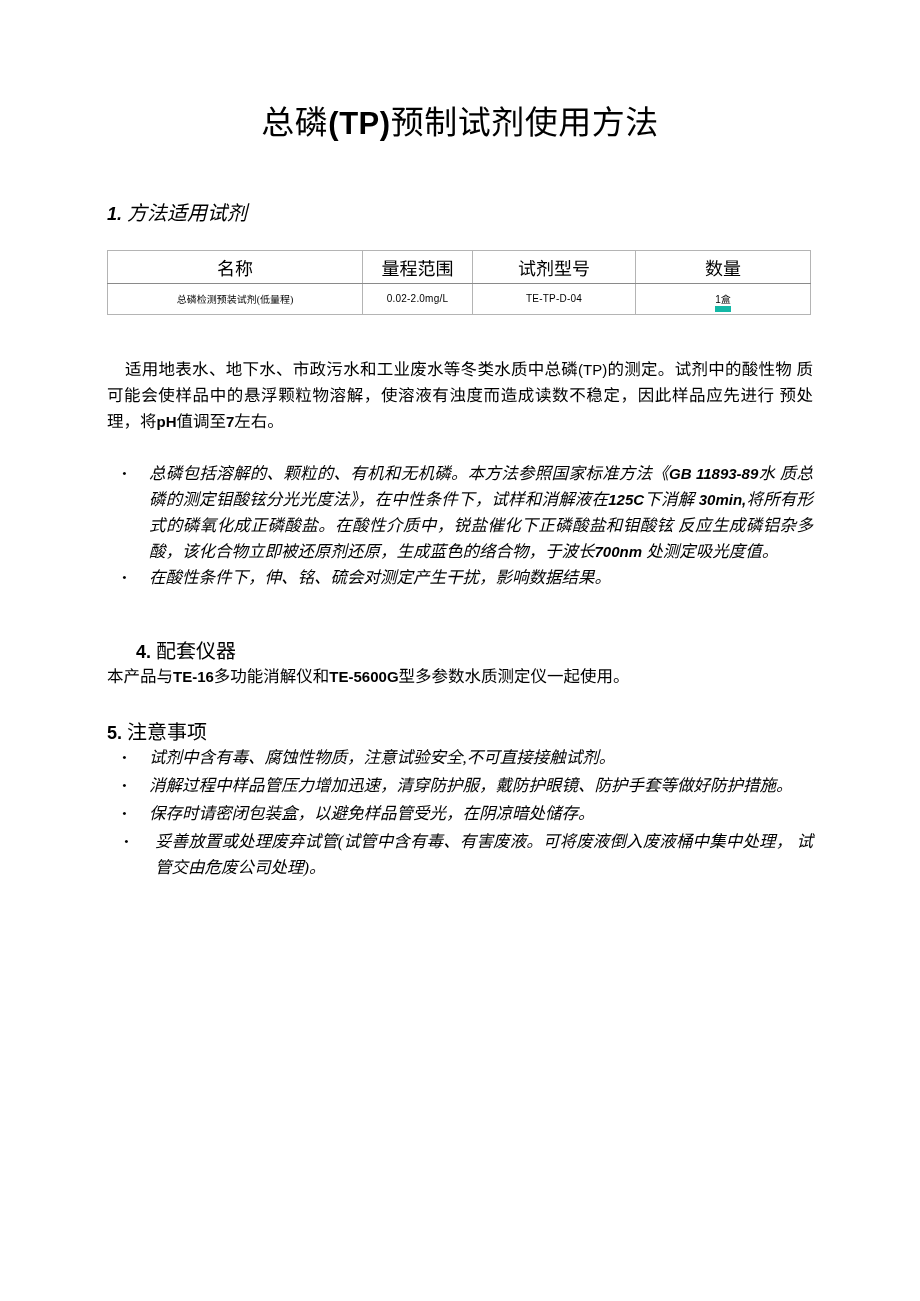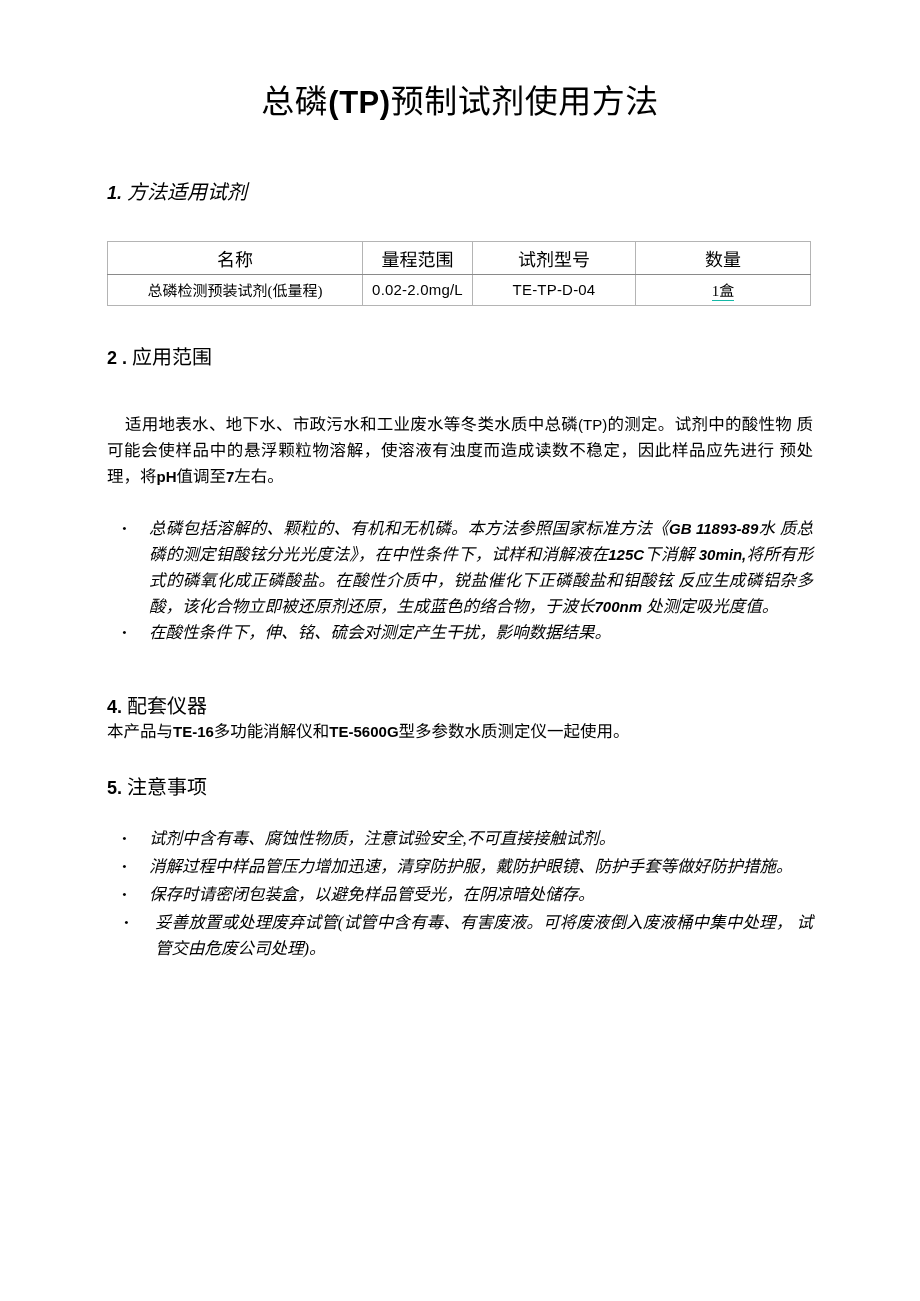--- a/index.html
+++ b/index.html
@@ -35,8 +35,8 @@
     font-size: 33px;
     line-height: 1.2;
     font-weight: 400;
-    margin: 10px;
-    padding-top: 73px;
+    margin: 0;
+    padding-top: 104px;
     letter-spacing: 0.5px;
     white-space: nowrap;
   }

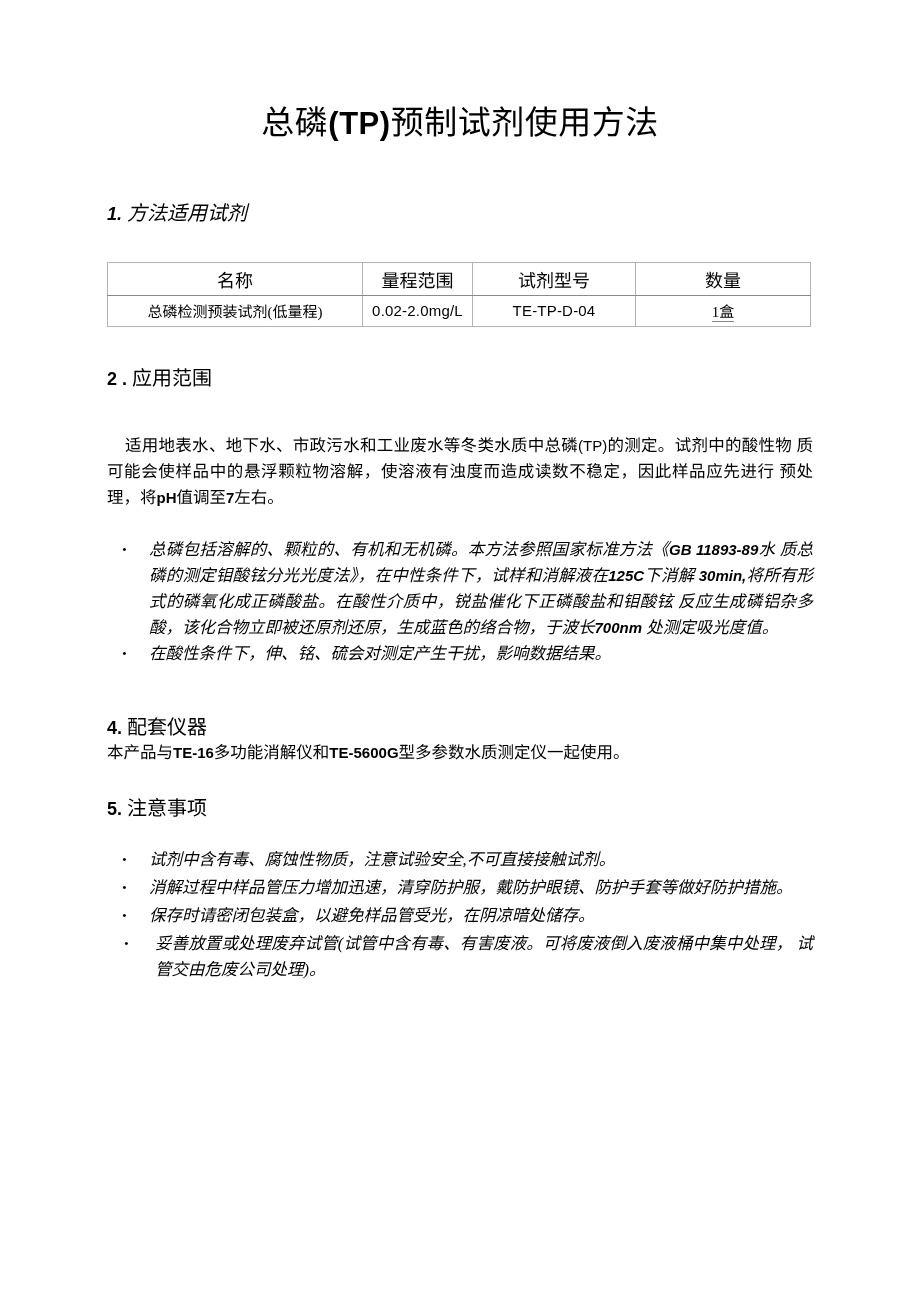--- a/index.html
+++ b/index.html
@@ -69,7 +69,7 @@
   .spec-table {
     border-collapse: collapse;
     width: 703px;
-    margin-top: 36px;
+    margin-top: 24px;
     table-layout: fixed;
   }
   .spec-table th,

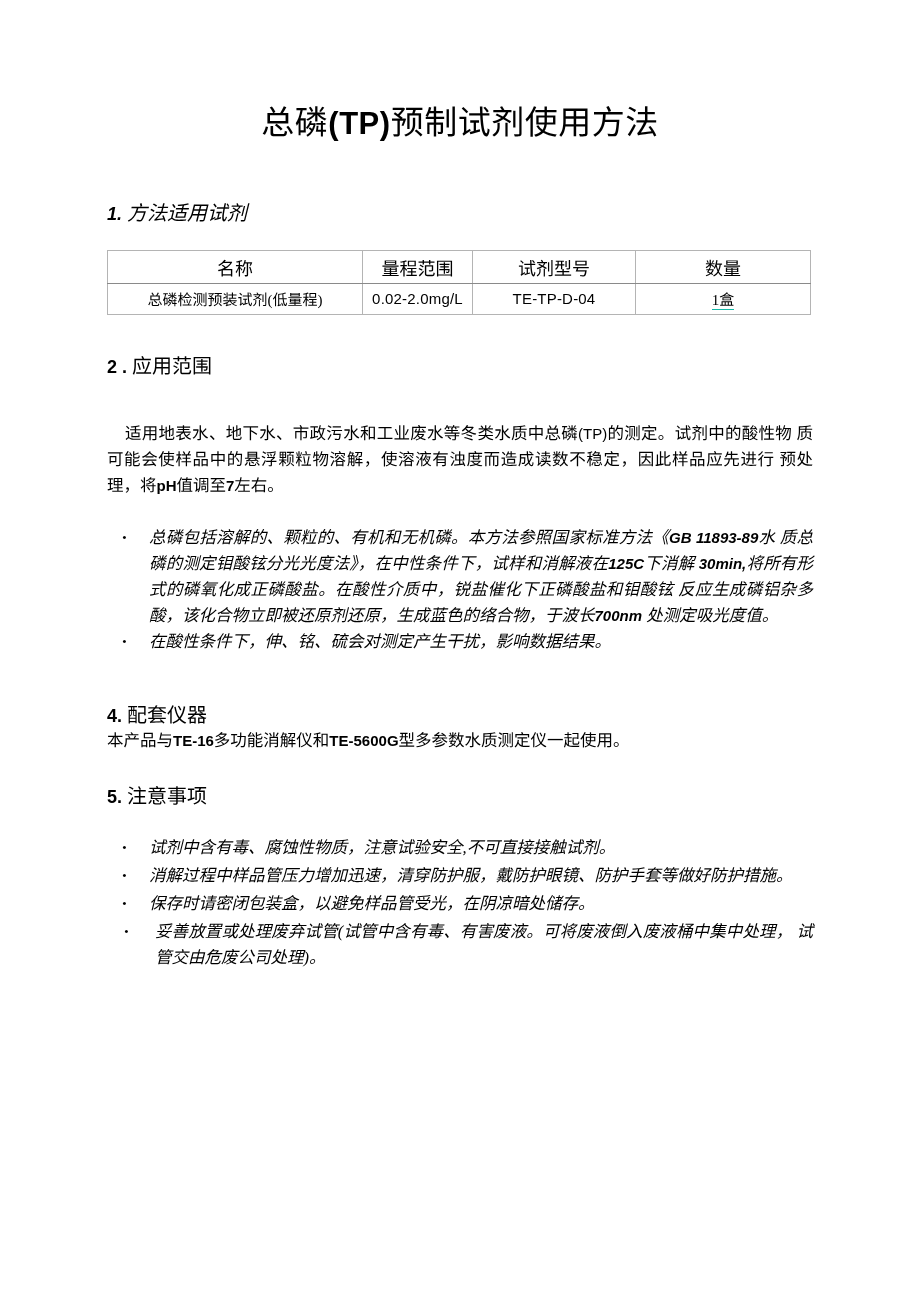--- a/index.html
+++ b/index.html
@@ -87,7 +87,7 @@
   }
   .spec-table tbody td {
     height: 30px;
-    font-size: 15px;
+    font-size: 10px;
   }
   .spec-table .col-a { width: 255px; }
   .spec-table .col-b { width: 110px; }

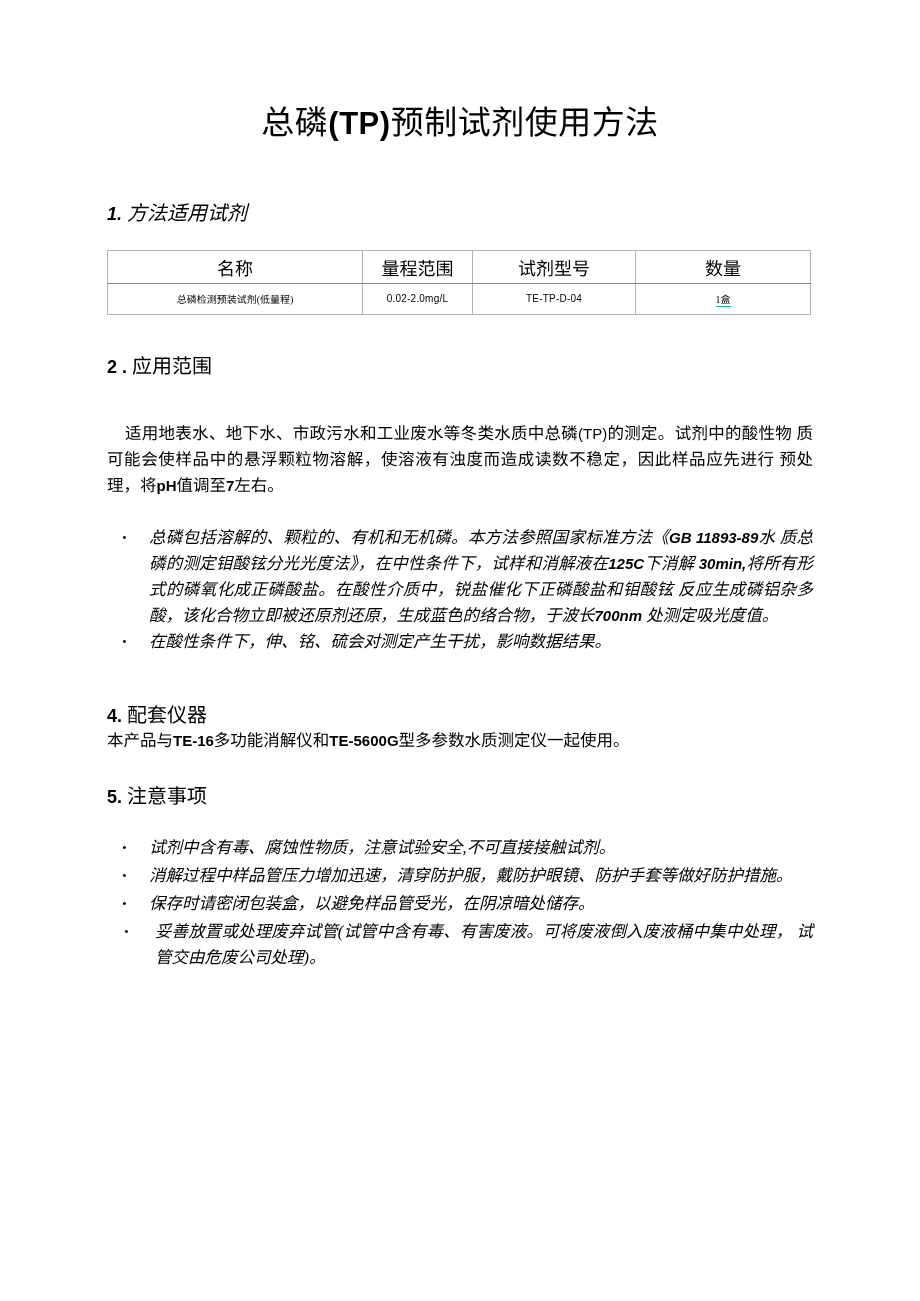--- a/index.html
+++ b/index.html
@@ -104,9 +104,8 @@
     font-size: 14px;
   }
   .cell-qty .u {
-    border-bottom: 1px solid #14b8a6;
+    border-bottom: 6px solid #14b8a6;
     padding-bottom: 1px;
-    font-family: Liberation Serif, serif;
   }
 
   

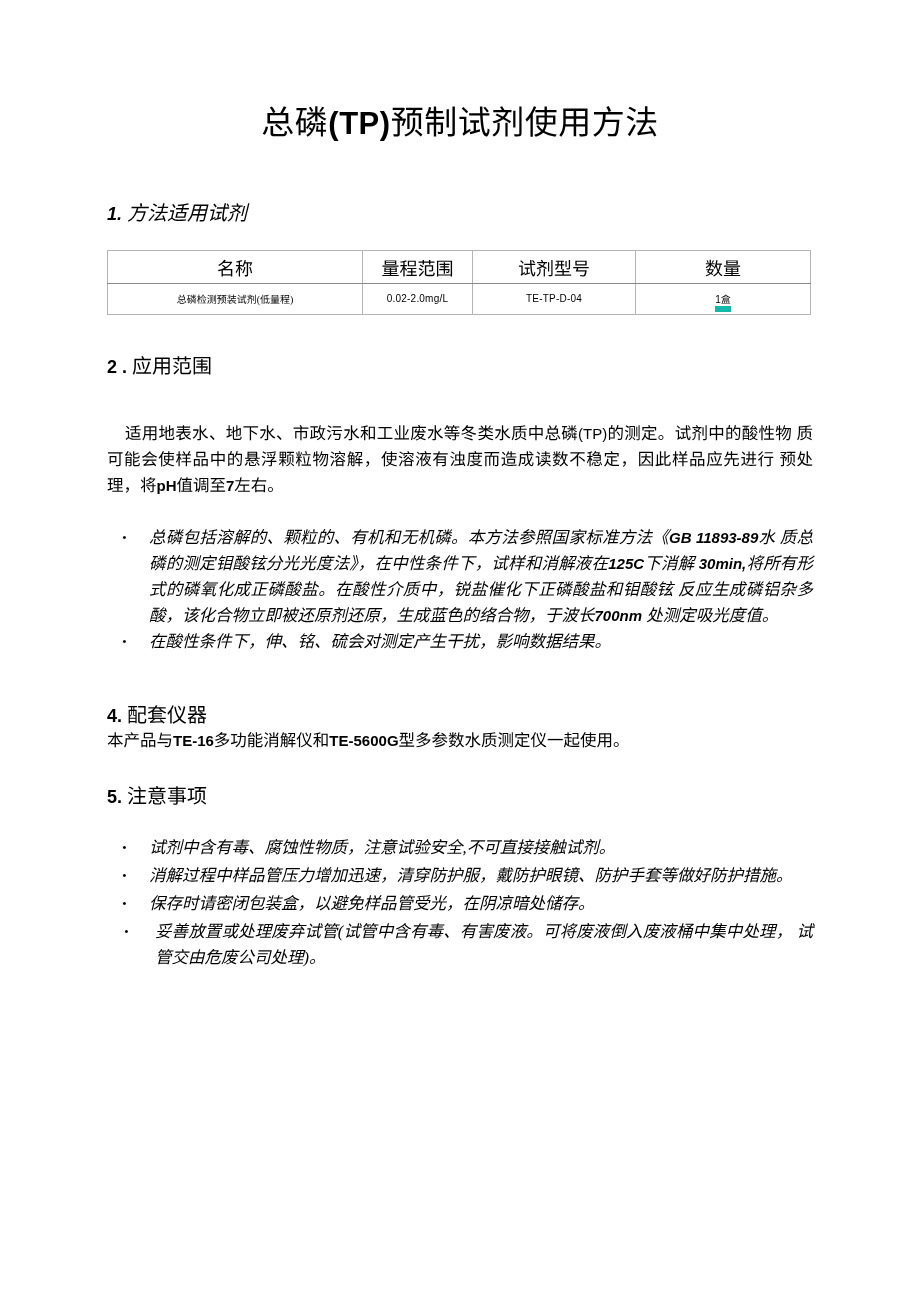--- a/index.html
+++ b/index.html
@@ -201,8 +201,6 @@
       </tbody>
     </table>
 
-    <h2 class="section-heading h-s2"><span class="num">2 .</span>
-      <span>应用范围</span></h2>
 
     <p class="para p-scope"><span>适用地表水、地下水、市政污水和工业废水等冬类水质中总磷</span><span class="sans-lite">(TP)</span><span>的测定。试剂中的酸性物  质可能会使样品中的悬浮颗粒物溶解，使溶液有浊度而造成读数不稳定，因此样品应先进行  预处理，将</span><span class="sans">pH</span><span>值调至</span><span class="sans">7</span><span>左右。</span></p>
 

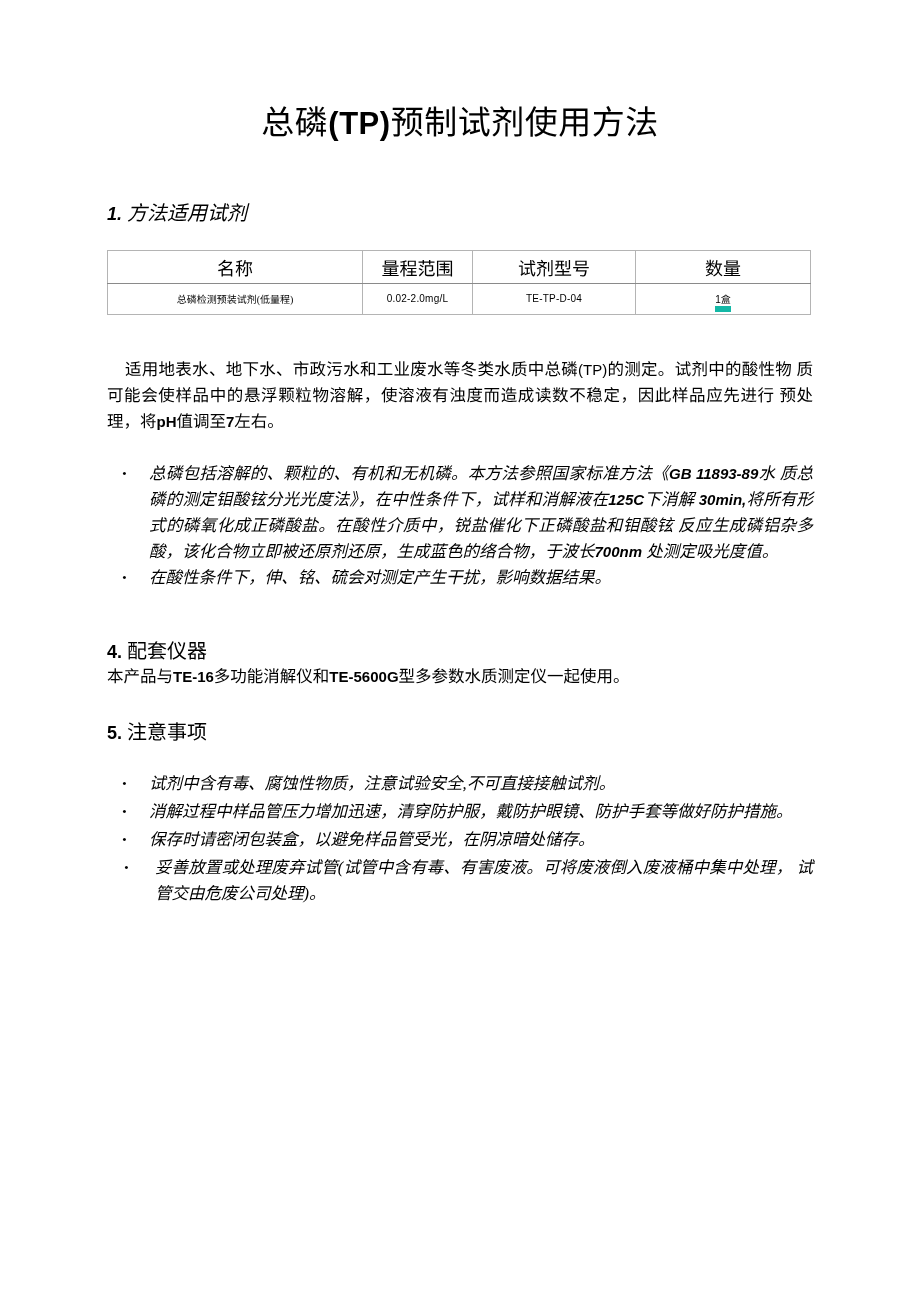--- a/index.html
+++ b/index.html
@@ -62,7 +62,7 @@
   .h-s1 { margin-top: 57px; font-style: italic; }
   .h-s2 { margin-top: 39px; }
   .h-s3 { margin-top: 44px; }
-  .h-s4 { margin-top: 48px; }
+  .h-s4 { margin-top: 48px; margin-left: 29px; }
   .h-s5 { margin-top: 30px; }
 
   

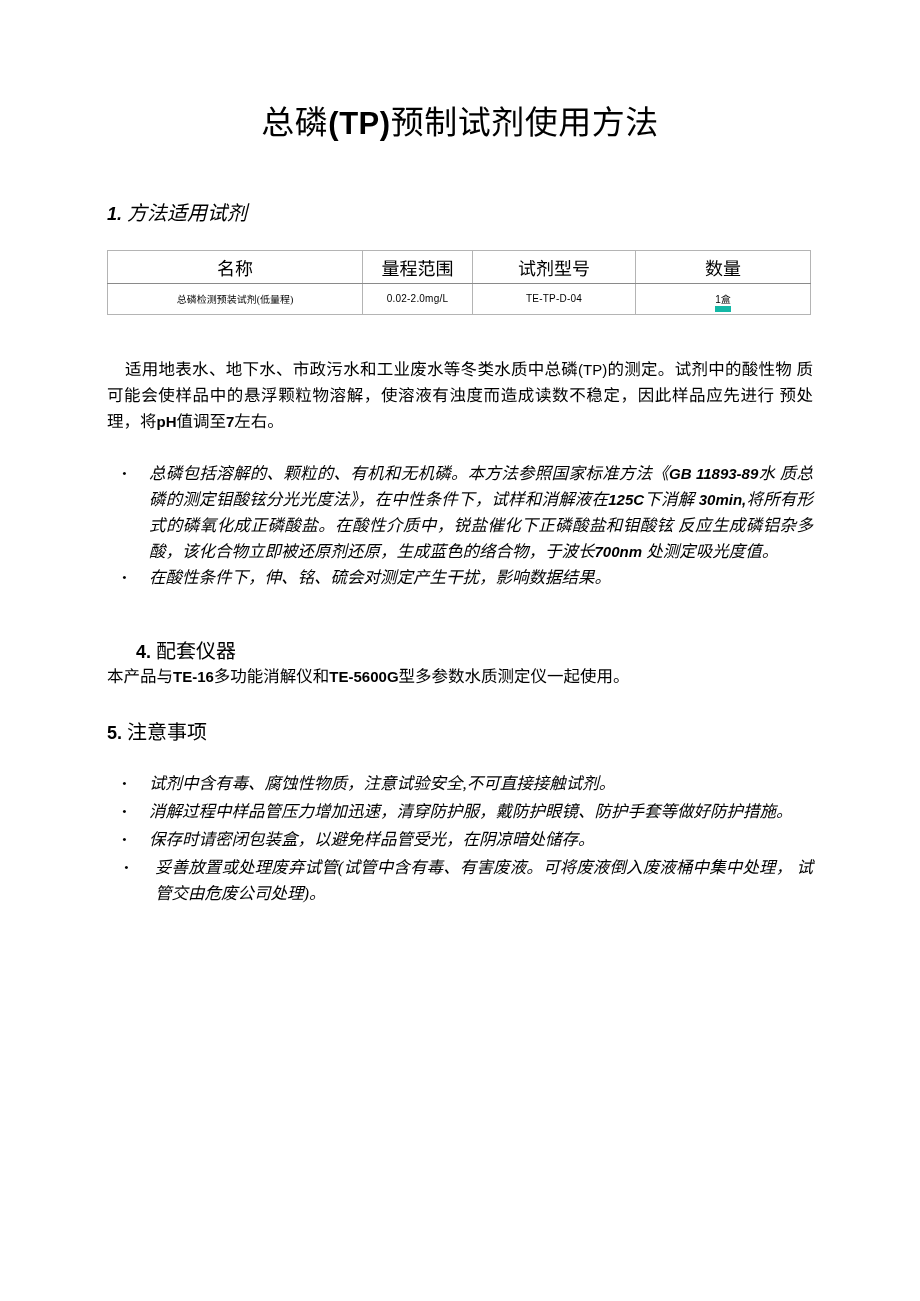--- a/index.html
+++ b/index.html
@@ -141,7 +141,7 @@
     font-style: italic;
   }
   .bl-method { margin-top: 26px; }
-  .bl-notes  { margin-top: 26px; }
+  .bl-notes  { }
 
   .bullet-item {
     position: relative;

